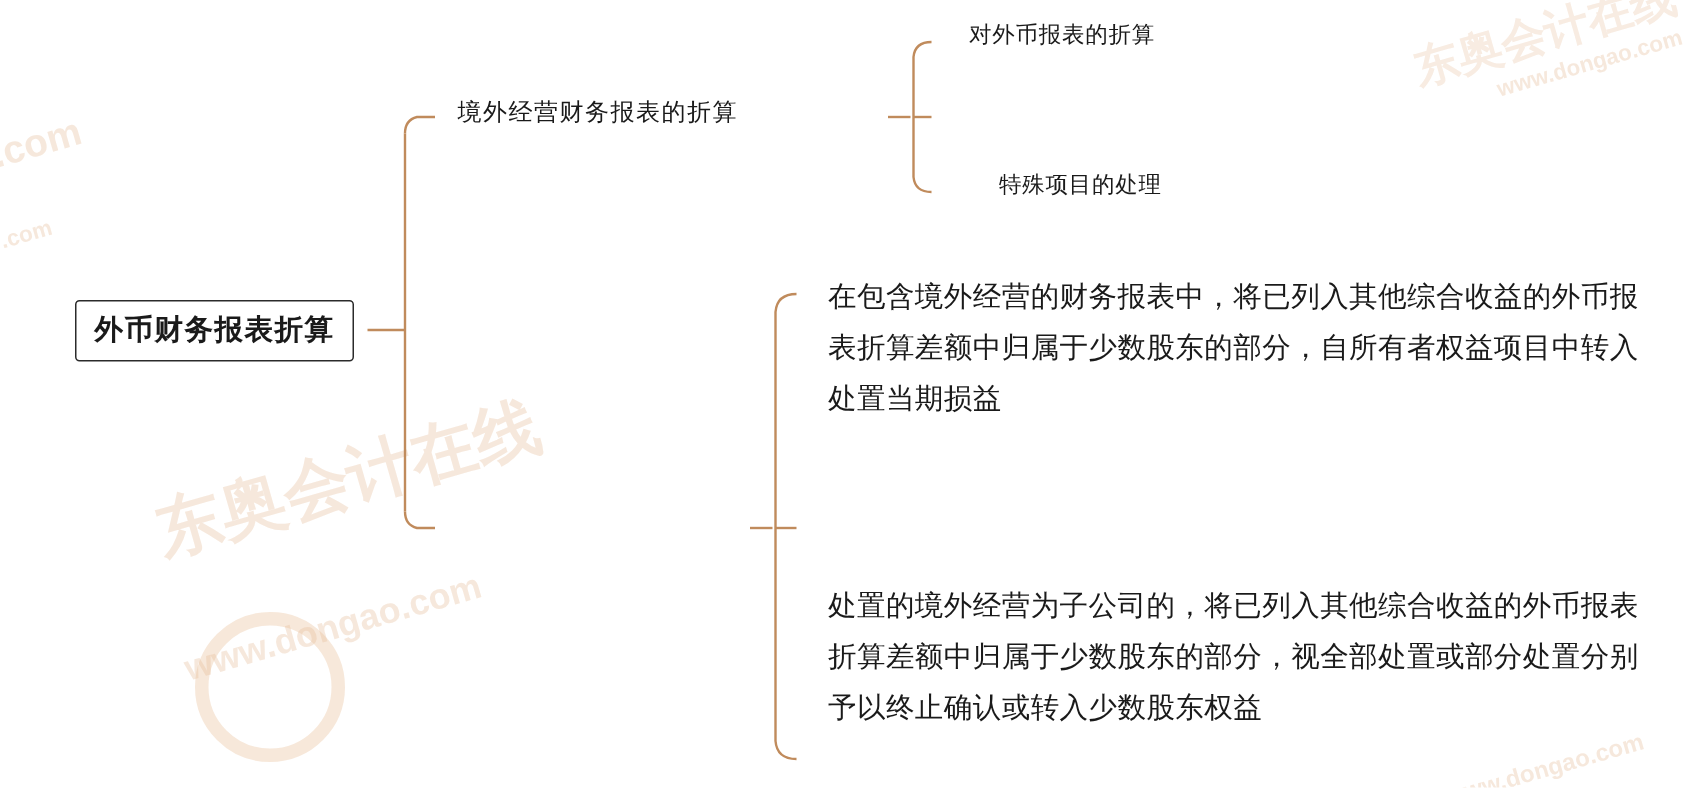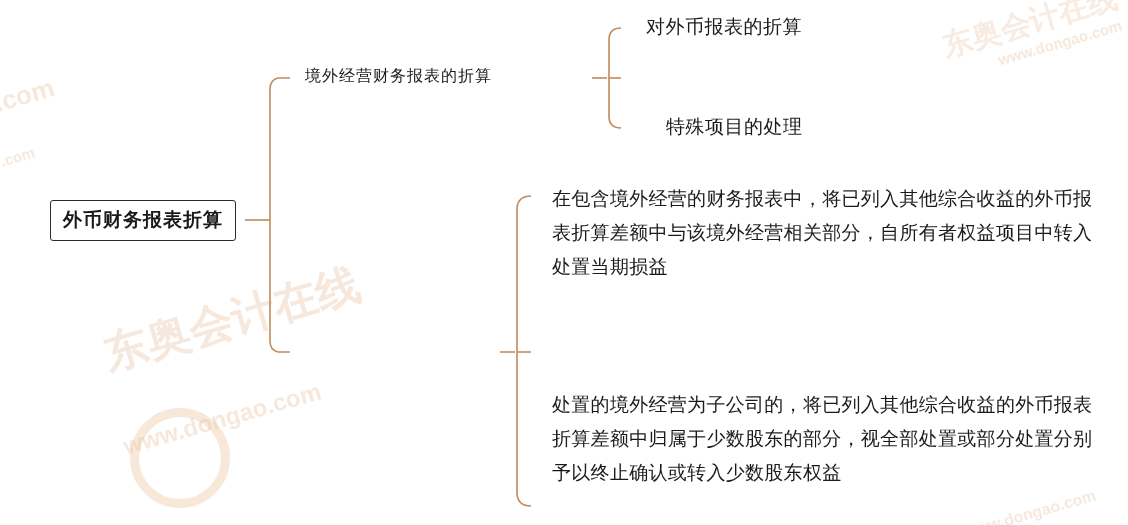--- a/index.html
+++ b/index.html
@@ -59,7 +59,7 @@
     white-space: nowrap;
   }
   .leaf-label {
-    font-size: 19px;
+    font-size: 15px;
     letter-spacing: 0.5px;
   }
   .para {

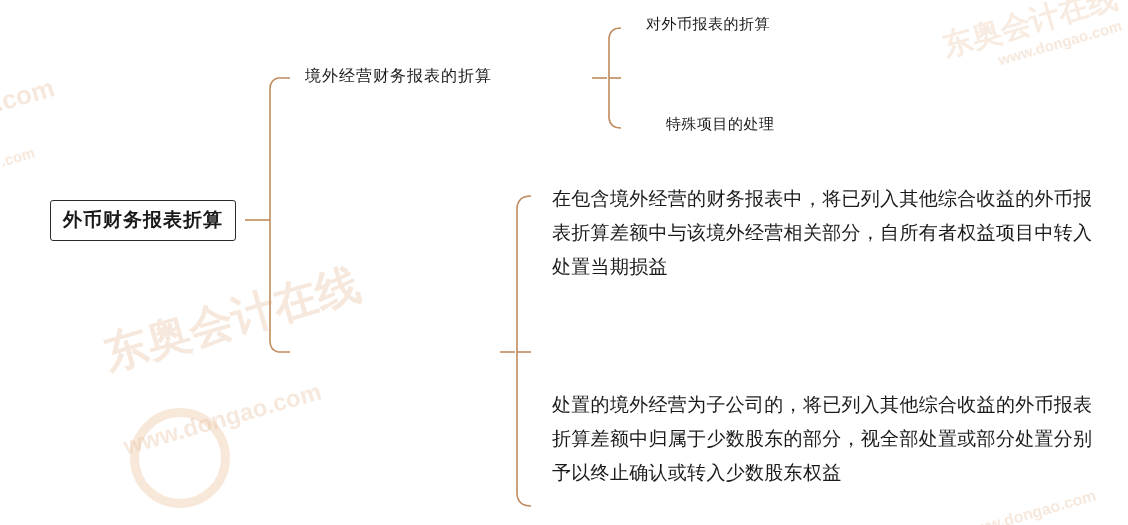--- a/index.html
+++ b/index.html
@@ -125,7 +125,7 @@
   <div class="node leaf-label" style="left:646px; top:113px;margin-left:20px;">特殊项目的处理</div>
 
 
-  <div class="node para" style="left:552px; top:182px;">在包含境外经营的财务报表中，将已列入其他综合收益的外币报表折算差额中与该境外经营相关部分，自所有者权益项目中转入处置当期损益</div>
+  <div class="node para" style="left:552px; top:182px;">在包含境外经营的财务报表中，将已列入其他综合收益的外币报表折算差额中归属于少数股东的部分，自所有者权益项目中转入处置当期损益</div>
   <div class="node para" style="left:552px; top:388px;">处置的境外经营为子公司的，将已列入其他综合收益的外币报表折算差额中归属于少数股东的部分，视全部处置或部分处置分别予以终止确认或转入少数股东权益</div>
 
 </div>

